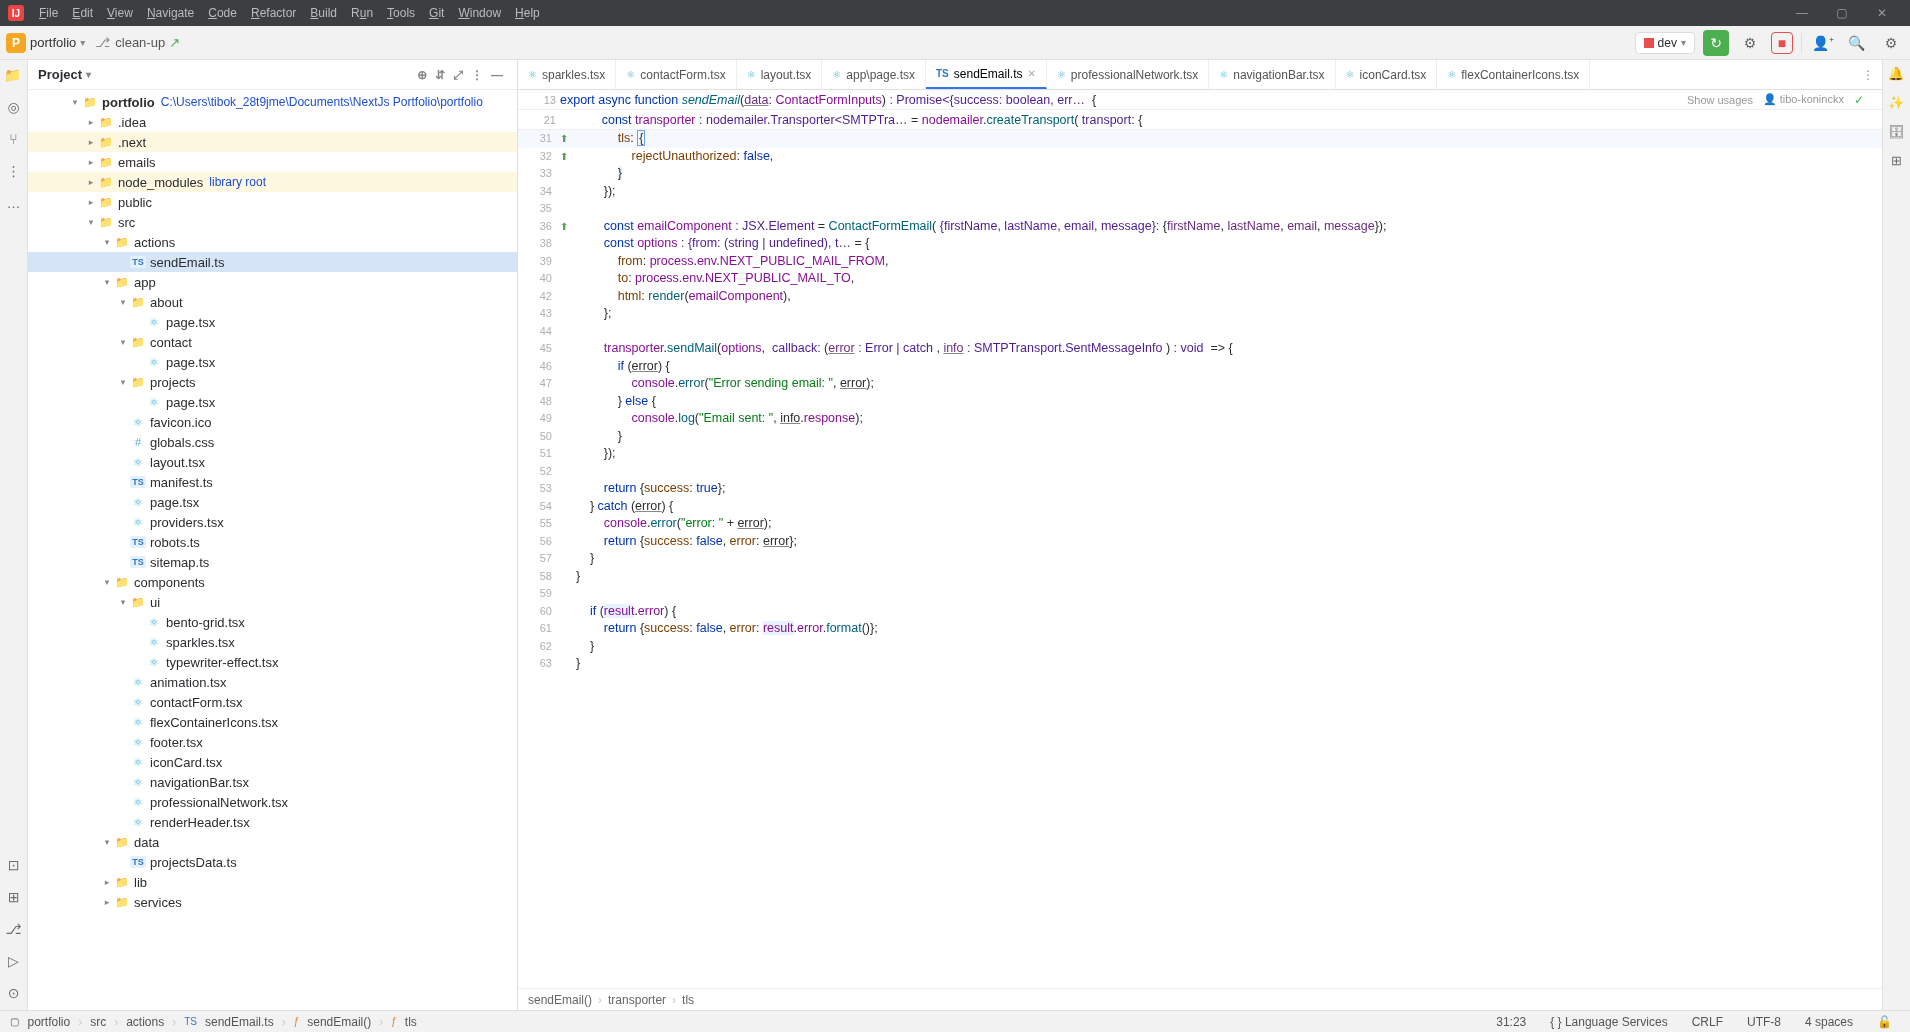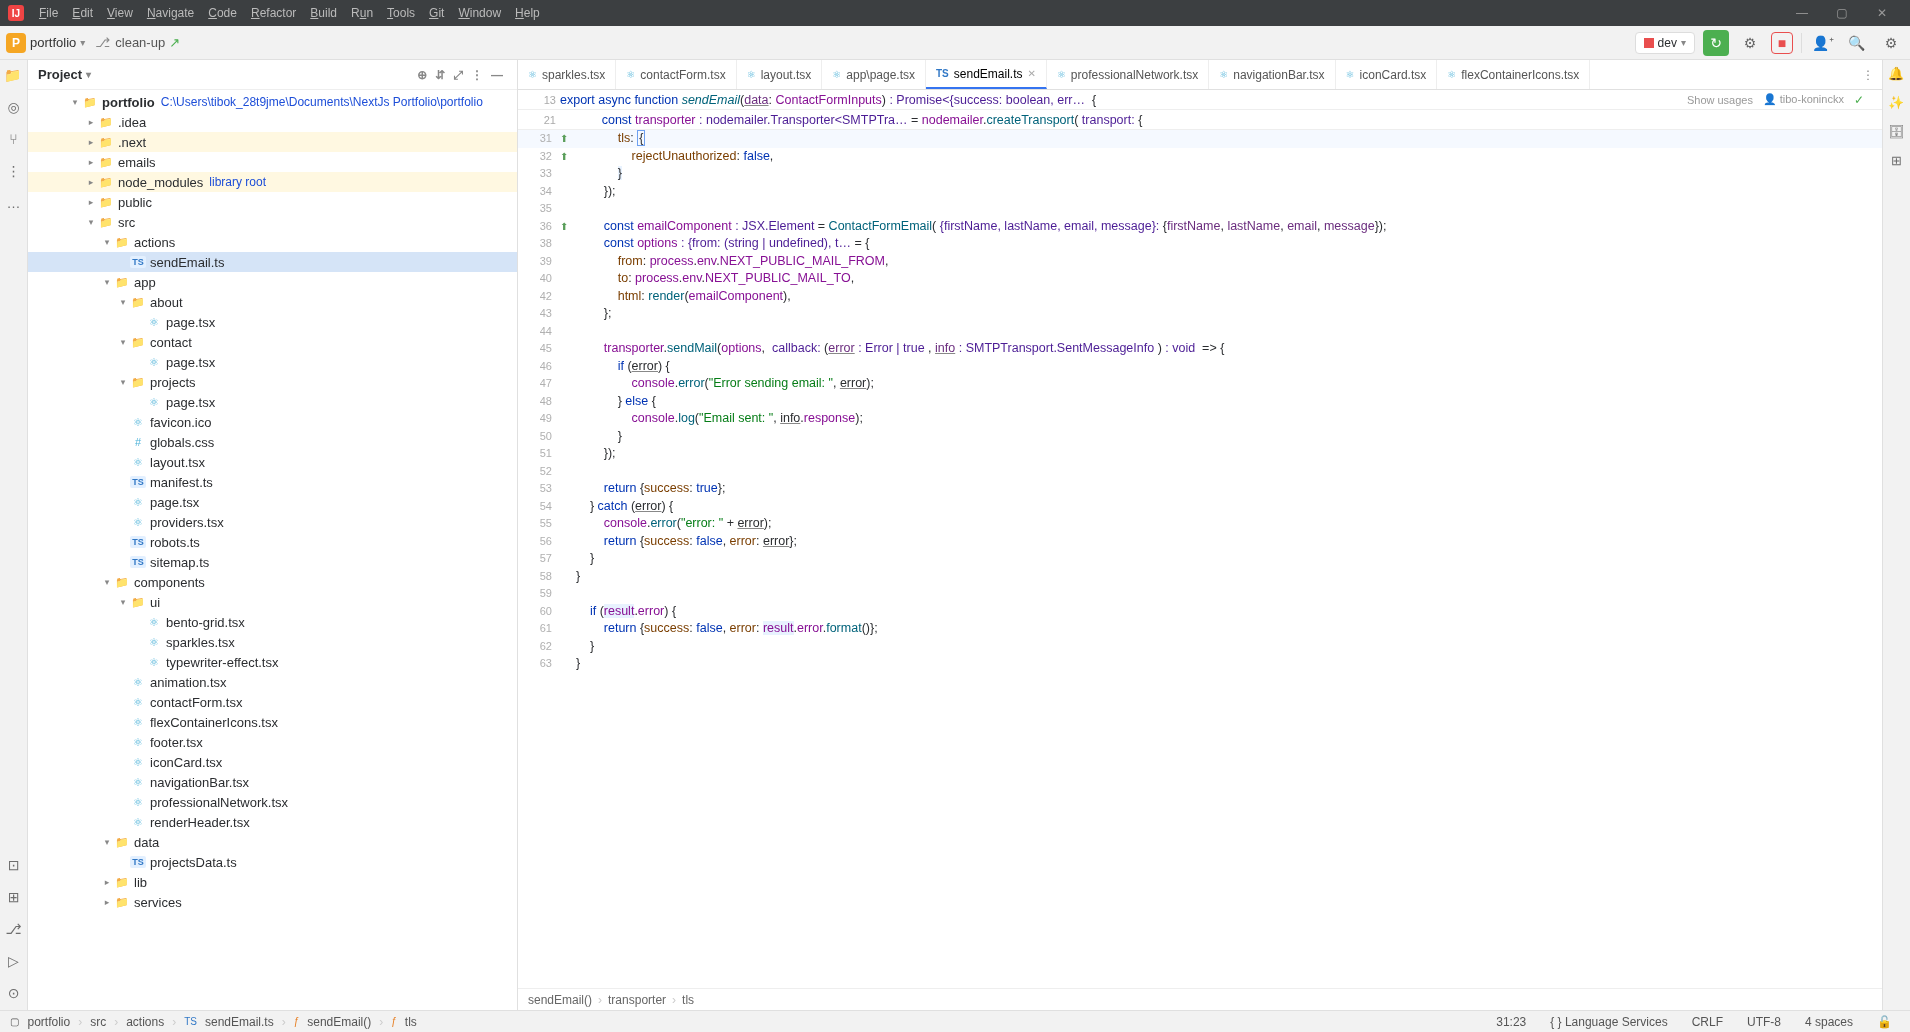--- a/index.html
+++ b/index.html
@@ -518,7 +518,7 @@
       <div class="code-line">
           <div class="gut">45</div>
           <div class="gmark"></div>
-          <div class="c">        <span class="id">transporter</span>.<span class="call">sendMail</span>(<span class="id">options</span>, <span class="ty"> callback: </span>(<span class="und param">error</span> <span class="ty">: Error | true</span> , <span class="und param">info</span> <span class="ty">: SMTPTransport.SentMessageInfo</span> ) <span class="ty">: void</span>  =&gt; {</div>
+          <div class="c">        <span class="id">transporter</span>.<span class="call">sendMail</span>(<span class="id">options</span>, <span class="ty"> callback: </span>(<span class="und param">error</span> <span class="ty">: Error | catch</span> , <span class="und param">info</span> <span class="ty">: SMTPTransport.SentMessageInfo</span> ) <span class="ty">: void</span>  =&gt; {</div>
         </div>
       <div class="code-line">
           <div class="gut">46</div>

